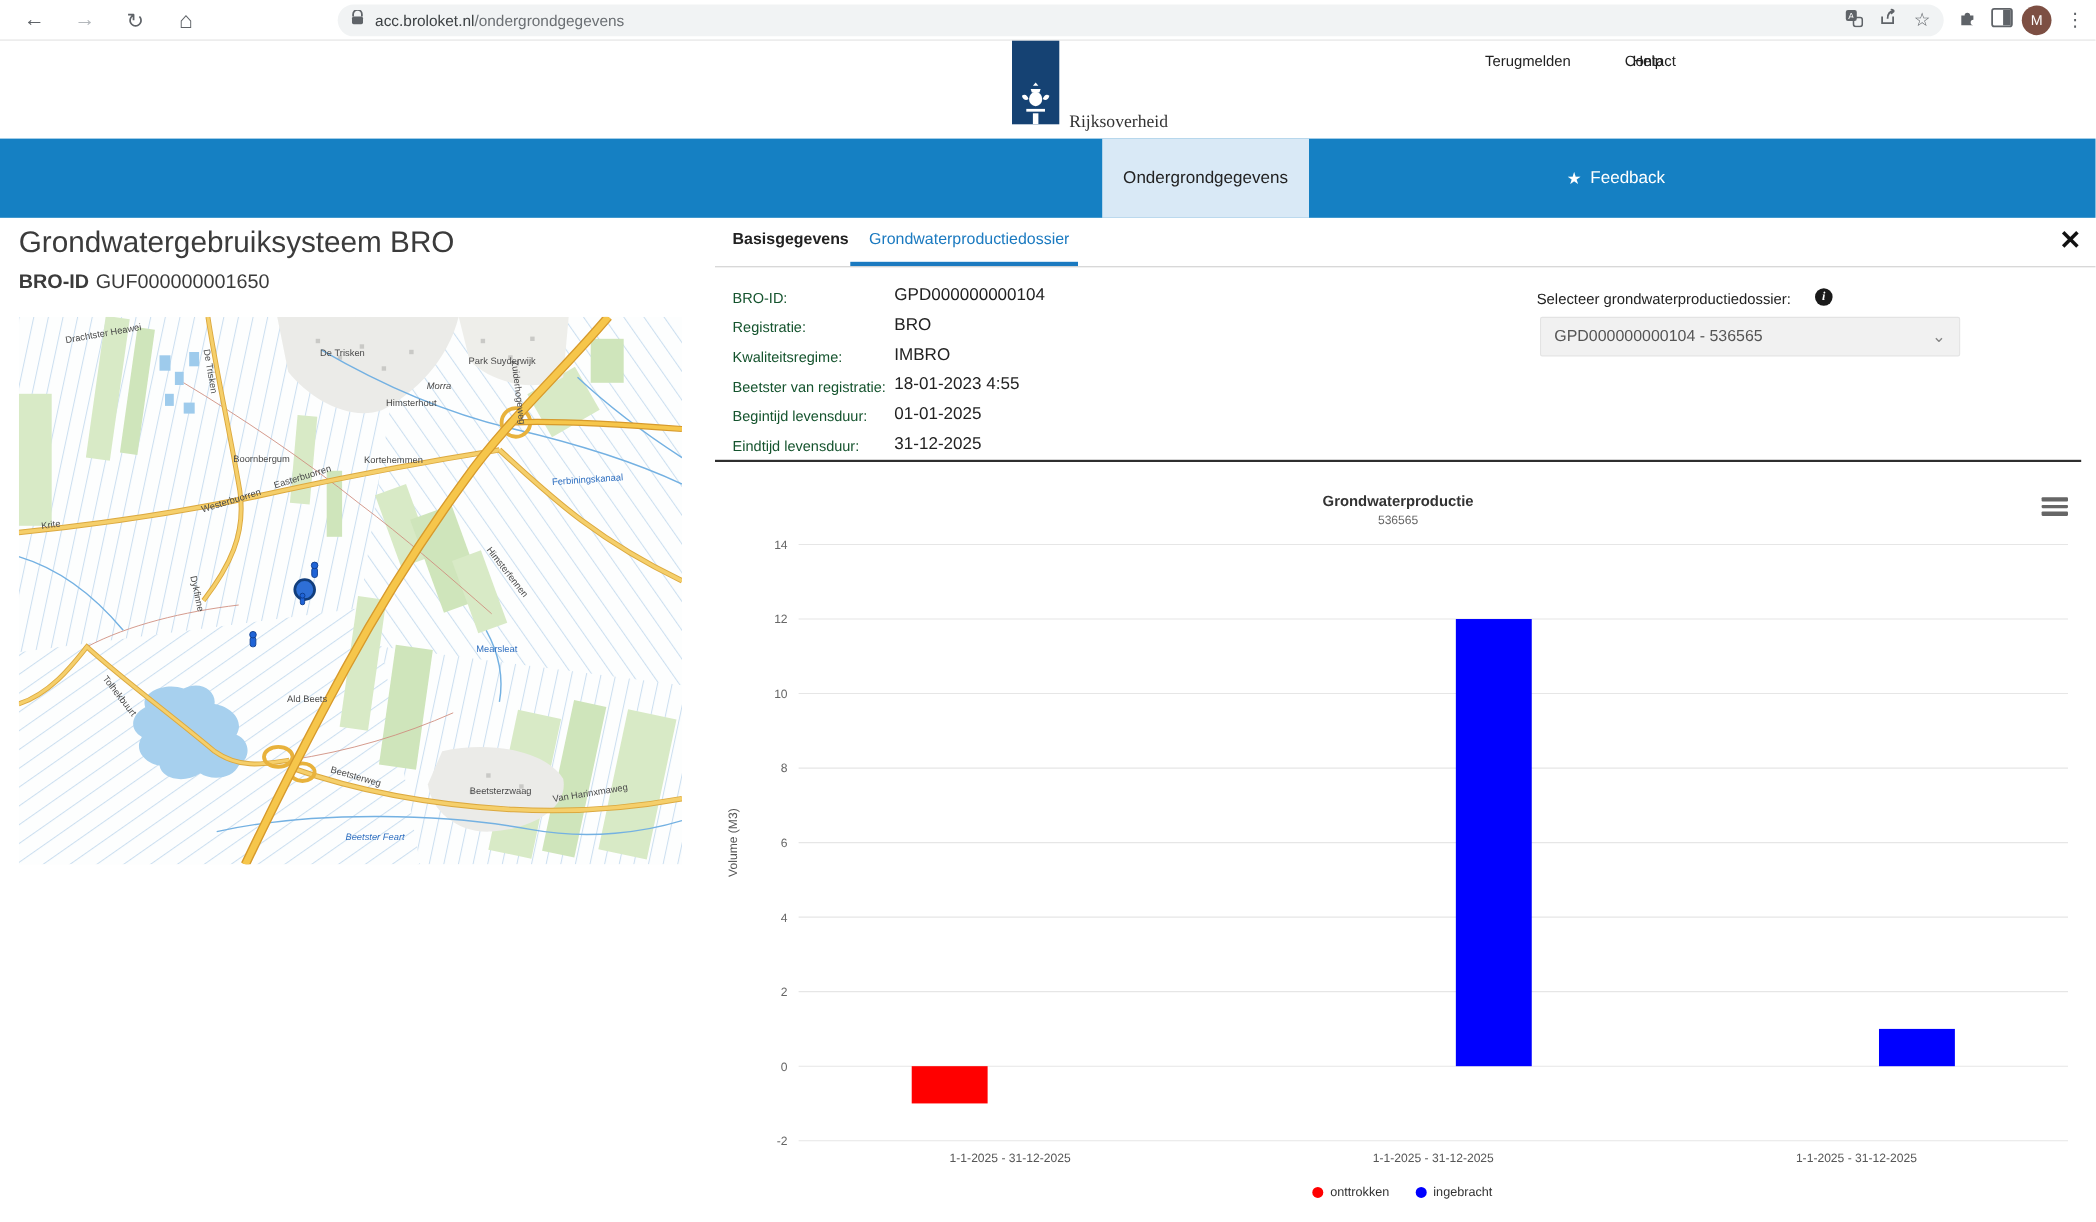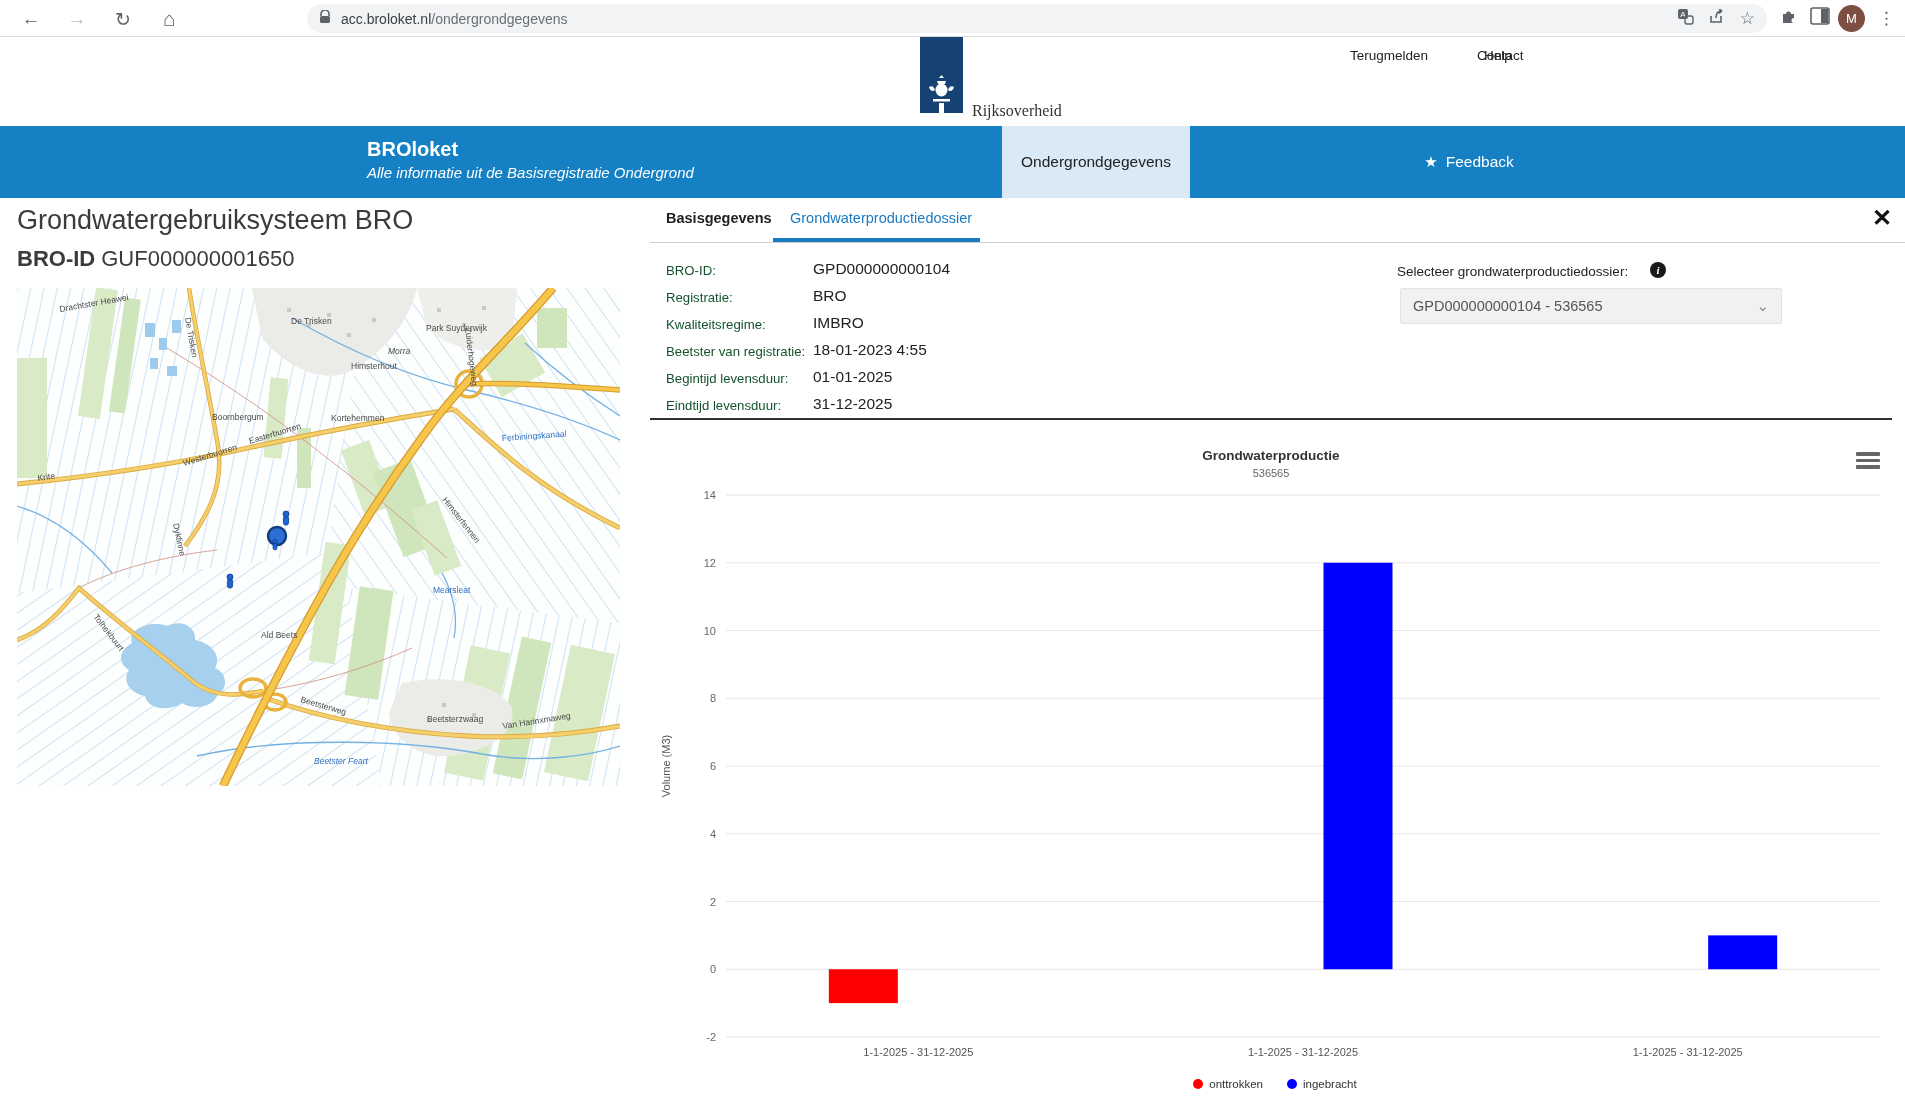--- a/index.html
+++ b/index.html
@@ -151,10 +151,6 @@
 </div>
 
 <div id="nav">
-  <div id="brand">
-    <div class="b1">BROloket</div>
-    <div class="b2">Alle informatie uit de Basisregistratie Ondergrond</div>
-  </div>
   <div class="nav-item active" style="left:1002px; width:188px;">
     <span>Ondergrondgegevens</span>
   </div>

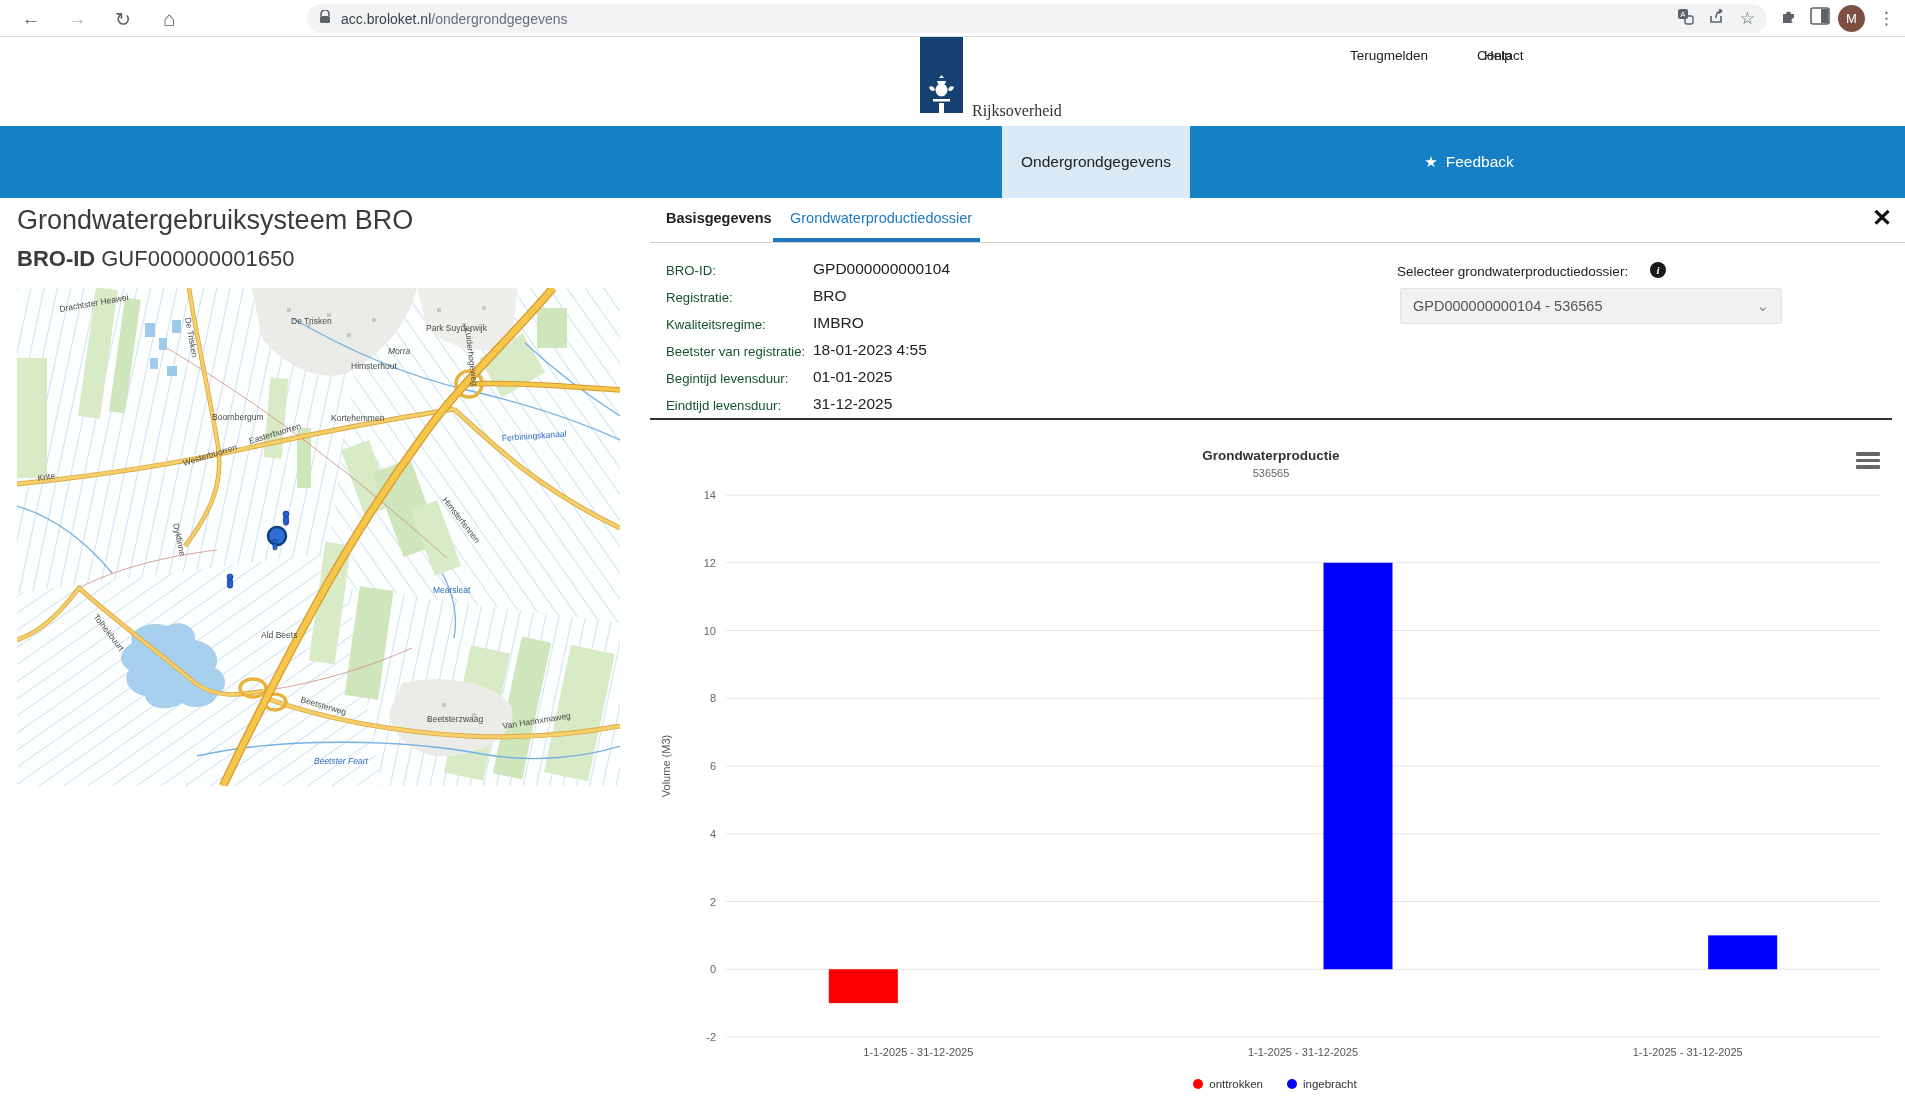--- a/index.html
+++ b/index.html
@@ -37,7 +37,7 @@
 
   
   #page-title { position:absolute; left:17px; top:205px; font-size:27px; color:#3b3b3b; }
-  #broid-line { position:absolute; left:17px; top:246px; font-size:22px; color:#3b3b3b; }
+  #broid-line { position:absolute; left:17px; top:246px; font-size:18px; color:#3b3b3b; }
   #broid-line b { margin-right:6px; }
   #map-wrap { position:absolute; left:17px; top:288px; width:603px; height:498px; background:#fdfefe; overflow:hidden; }
   #map-wrap svg { display:block; }

